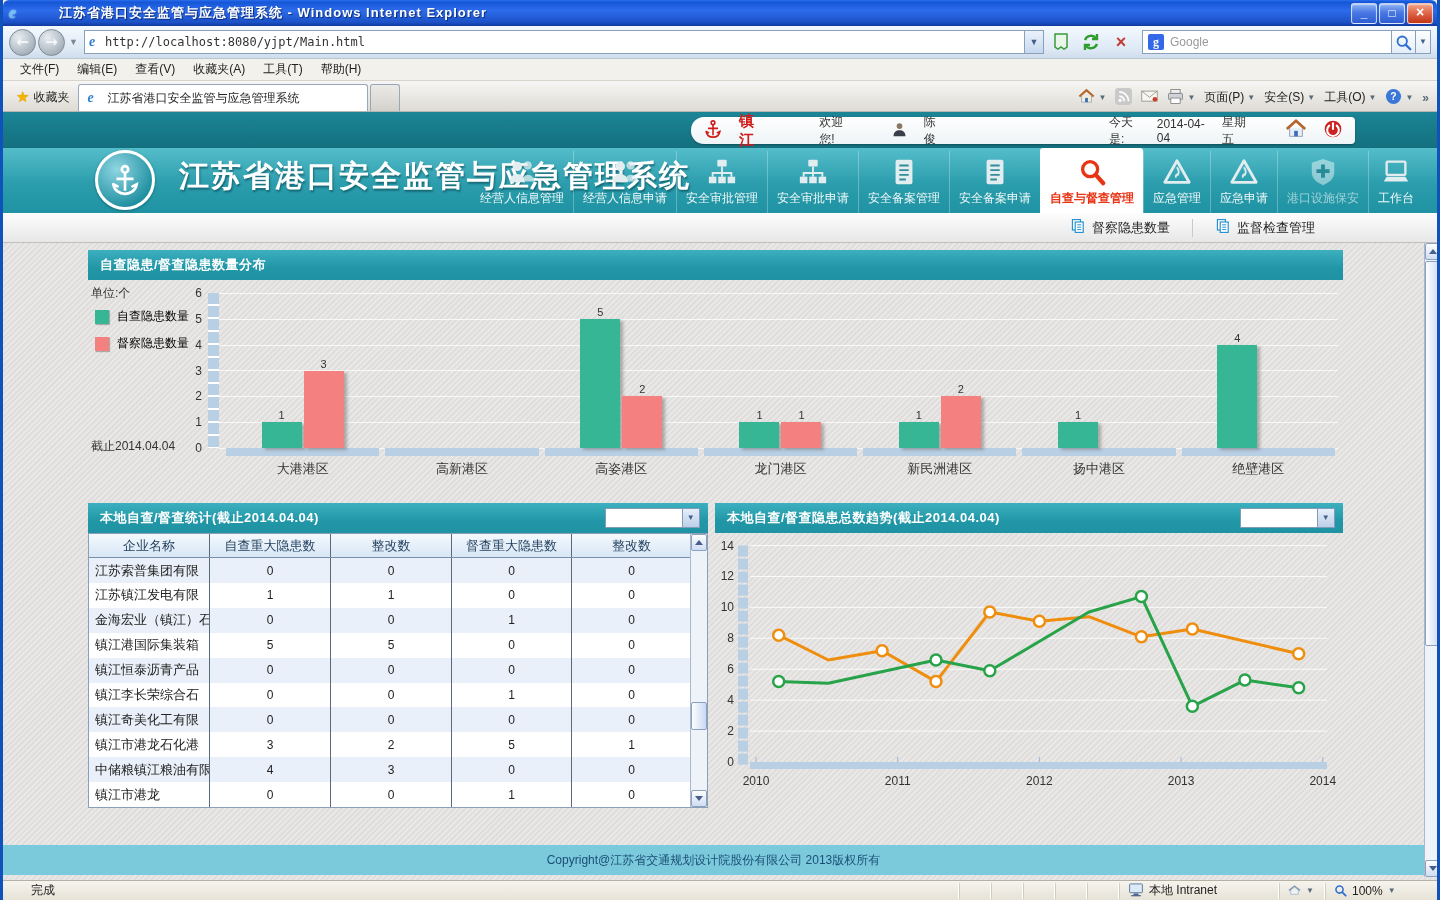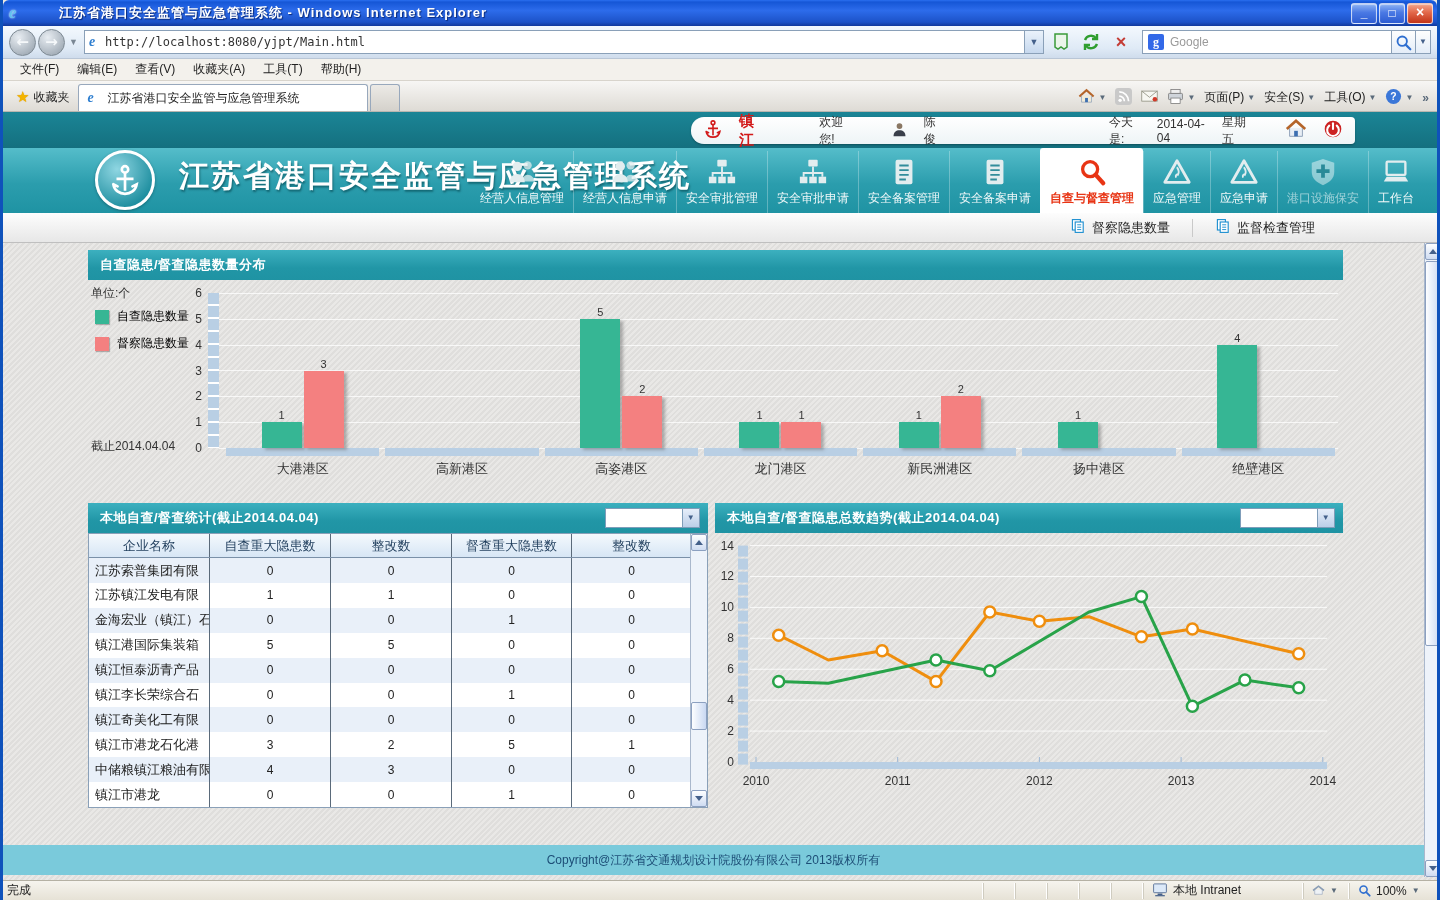--- a/index.html
+++ b/index.html
@@ -123,7 +123,7 @@
   .vscroll{position:absolute;left:1421px;top:0;width:17px;height:634px;background:#eef3fa;border-left:1px solid #aab8cc;}
 
   
-  .statusbar{height:20px;background:linear-gradient(180deg,#f6f4ee,#e6e2d6);border-top:1px solid #b5b1a4;display:flex;align-items:center;padding:0 0;color:#222;}
+  .statusbar{height:20px;background:linear-gradient(180deg,#f6f4ee,#e6e2d6);border-top:1px solid #b5b1a4;display:flex;align-items:center;padding:0 24px;color:#222;}
   .spane{height:16px;display:flex;align-items:center;gap:5px;padding:0 8px;border-left:1px solid #cfccc0;box-shadow:-1px 0 0 #fff;}
   .spane.small{width:32px;}
   .statusbar .done{flex:1;padding-left:4px;}

